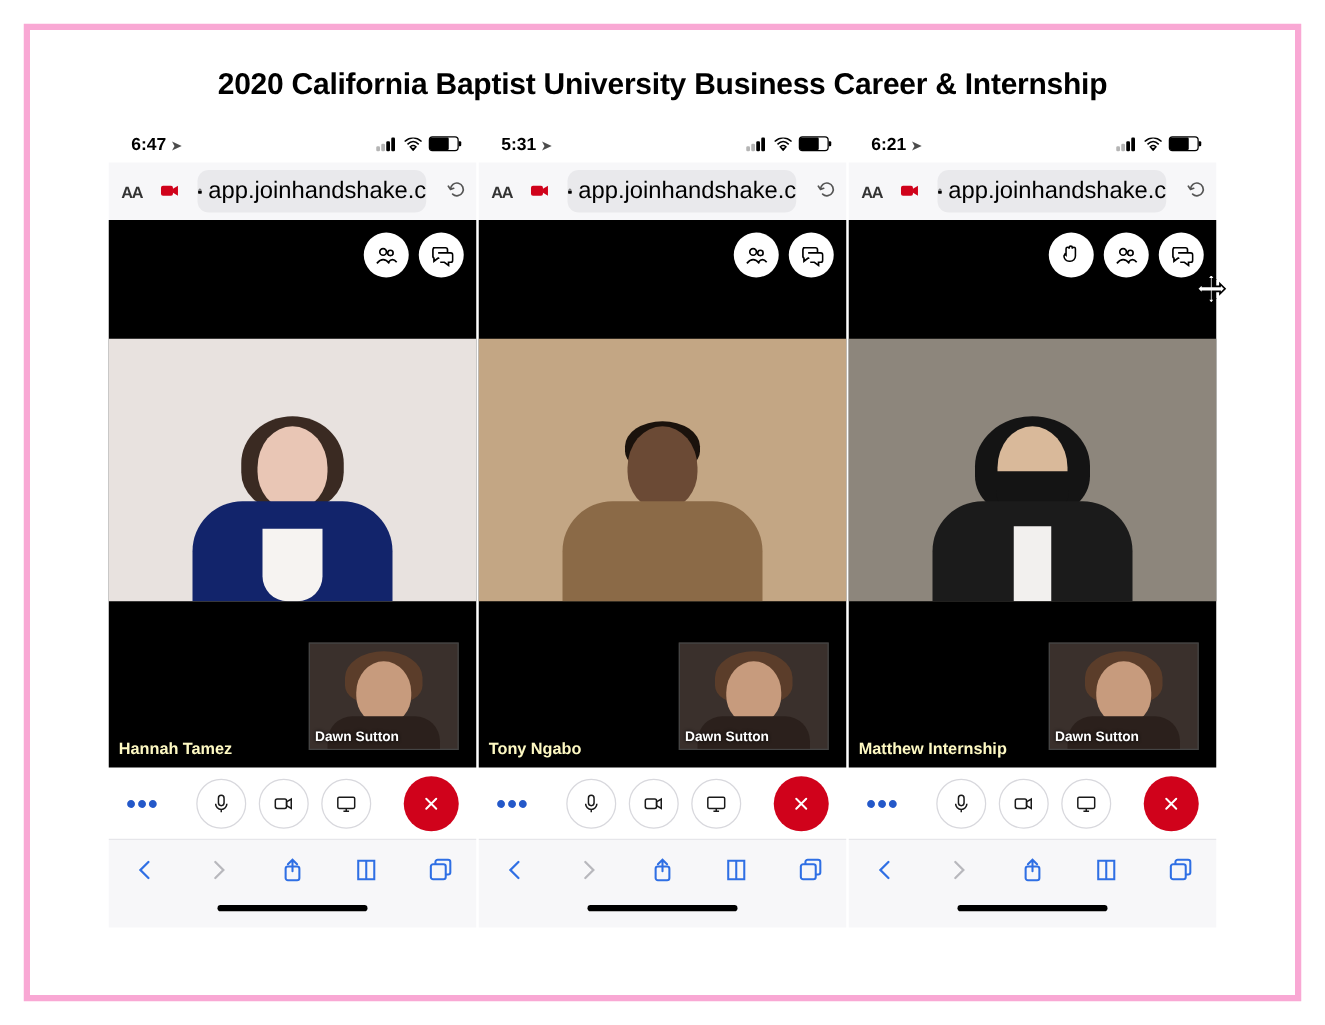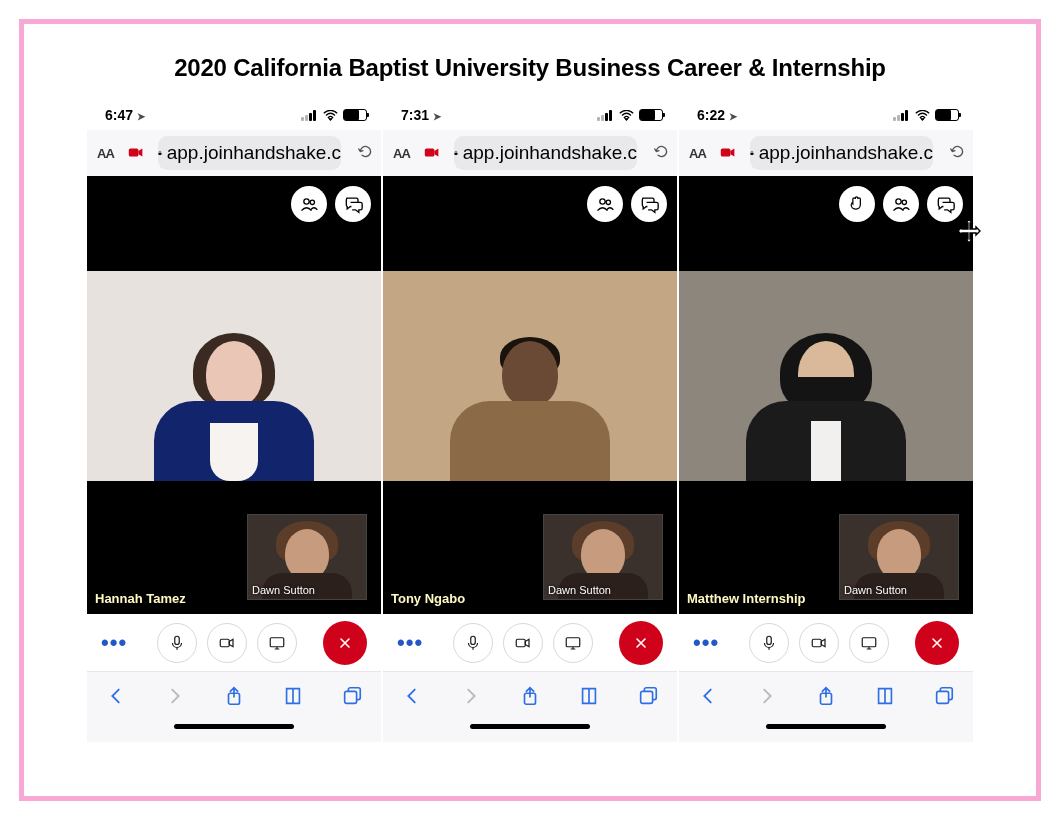--- a/index.html
+++ b/index.html
@@ -370,7 +370,7 @@
 
     <div class="phone">
       <div class="status">
-        <span><span>7:31</span> <span class="loc-arrow">➤</span></span>
+        <span><span>5:31</span> <span class="loc-arrow">➤</span></span>
         <span class="right">
           <span class="signal-bars">
               <span></span>

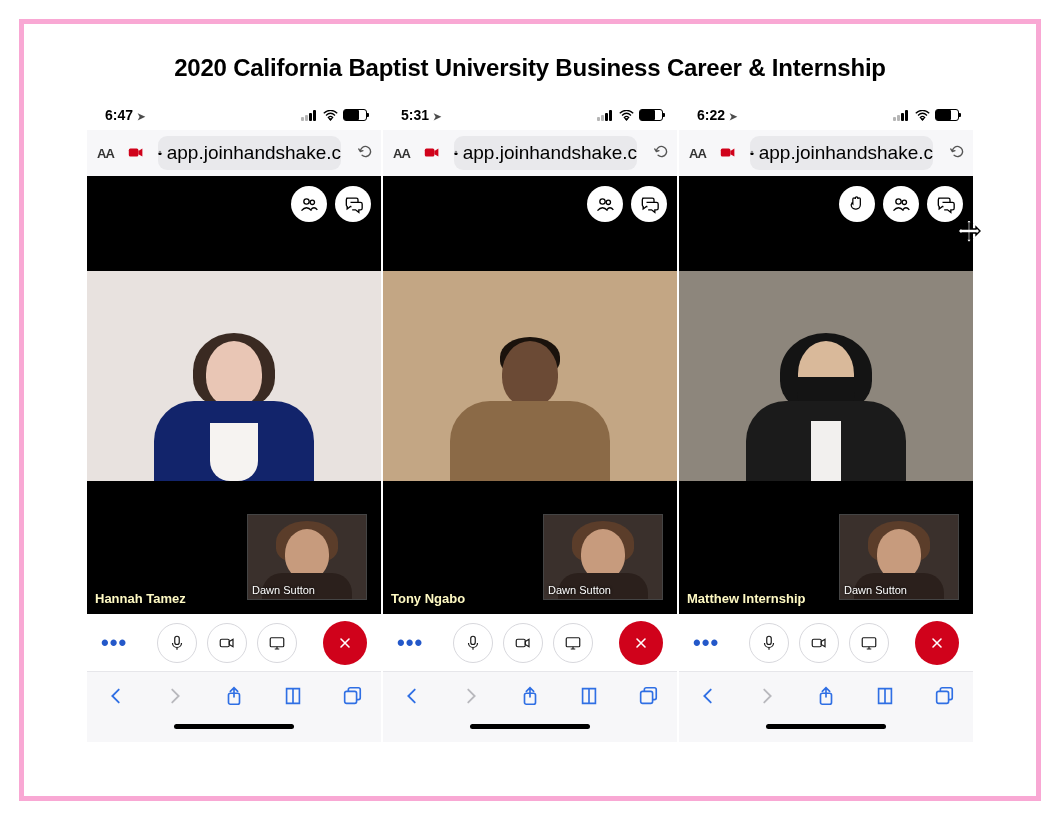--- a/index.html
+++ b/index.html
@@ -506,7 +506,7 @@
 
     <div class="phone">
       <div class="status">
-        <span><span>6:22</span> <span class="loc-arrow">➤</span></span>
+        <span><span>6:21</span> <span class="loc-arrow">➤</span></span>
         <span class="right">
           <span class="signal-bars">
               <span></span>

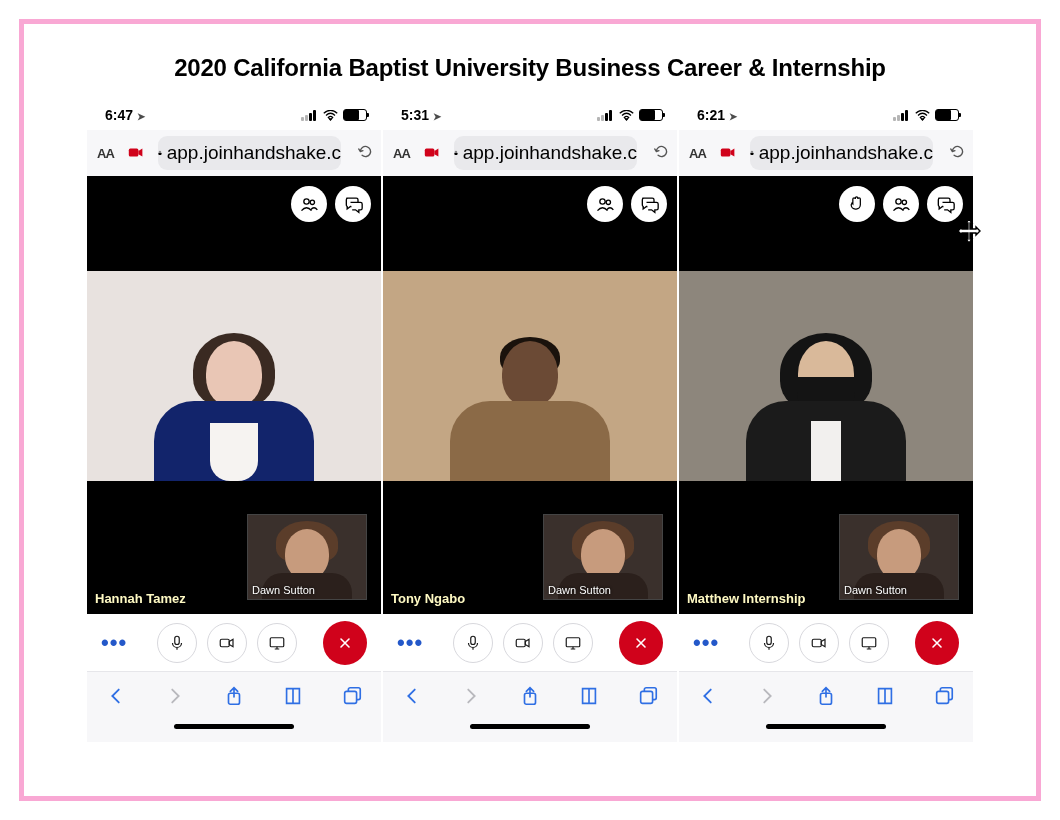--- a/index.html
+++ b/index.html
@@ -169,7 +169,7 @@
   }
   .pip-label {
     position:absolute; left:4px; bottom:3px;
-    font-size:11px; color:#fff; font-weight:400;
+    font-size:11px; color:#fff; font-weight:700;
     text-shadow: 0 0 3px #000;
   }
   .main-label {

